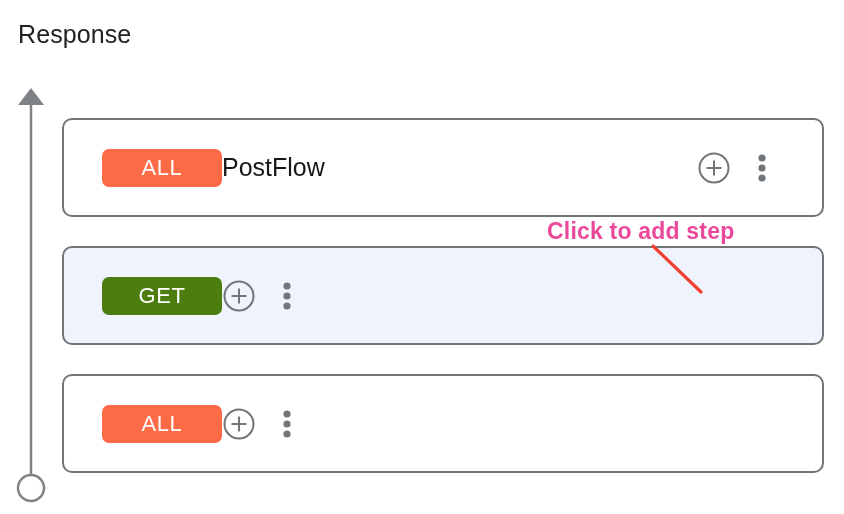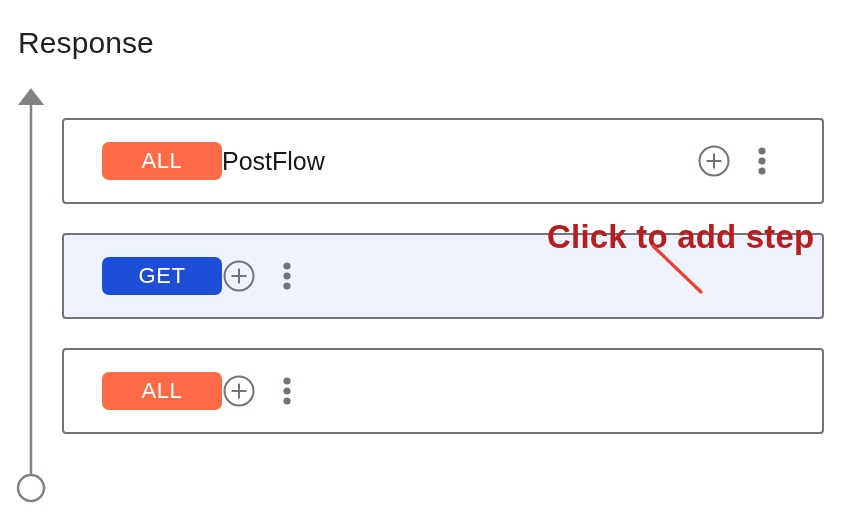--- a/index.html
+++ b/index.html
@@ -19,8 +19,8 @@
   .page-title {
     position: absolute;
     left: 18px;
-    top: 26px;
-    font-size: 30px;
+    top: 20px;
+    font-size: 25px;
     color: #202124;
     letter-spacing: 0.1px;
     white-space: nowrap;

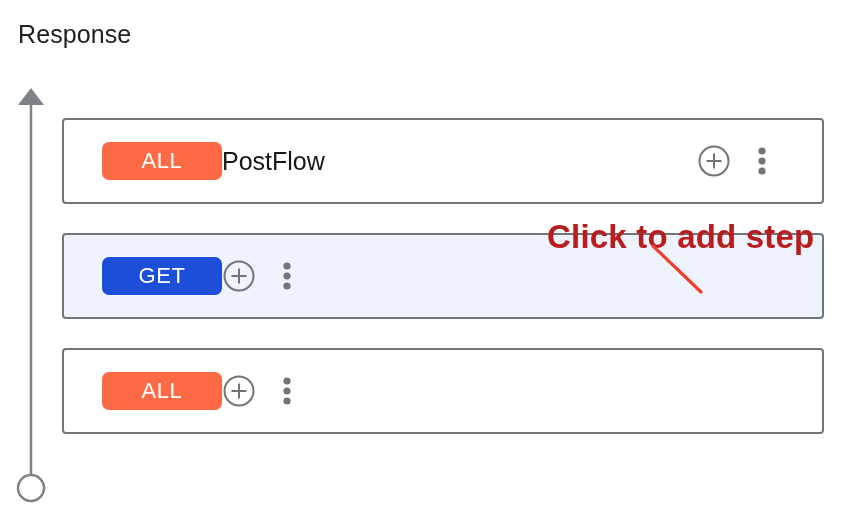--- a/index.html
+++ b/index.html
@@ -46,9 +46,9 @@
   .flow-card {
     position: relative;
     box-sizing: border-box;
-    height: 86px;
+    height: 99px;
     border: 2px solid #70757a;
-    border-radius: 4px;
+    border-radius: 10px;
     background: #ffffff;
     display: flex;
     align-items: center;

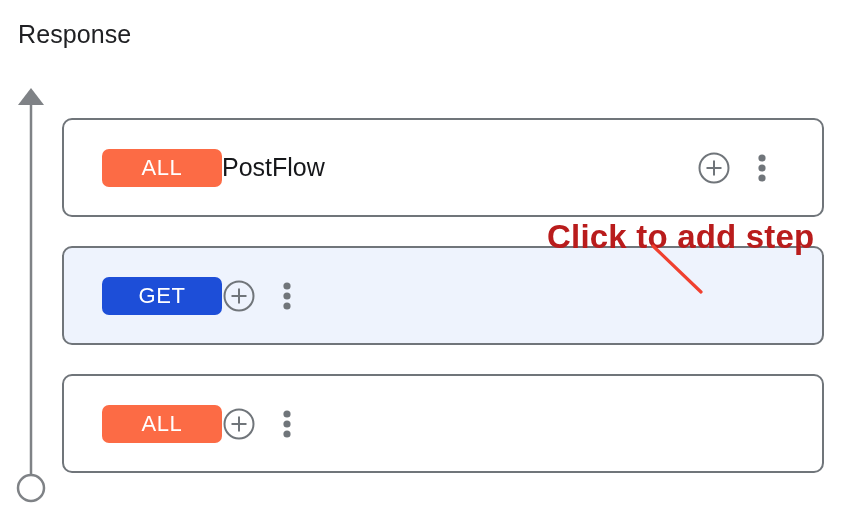--- a/index.html
+++ b/index.html
@@ -105,9 +105,9 @@
     position: absolute;
     left: 547px;
     top: 218px;
-    font-size: 33px;
+    font-size: 23px;
     font-weight: bold;
-    color: #b91c1c;
+    color: #ec4899;
     letter-spacing: 0.2px;
     white-space: nowrap;
   }

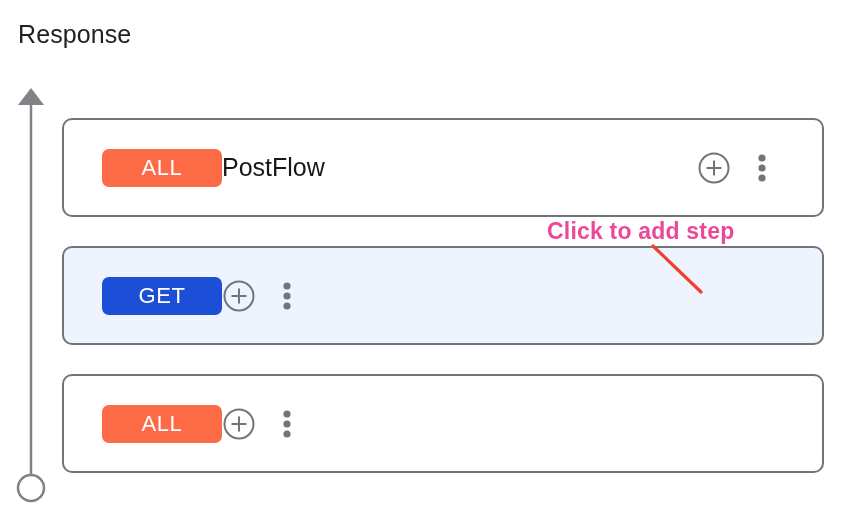--- a/index.html
+++ b/index.html
@@ -73,7 +73,7 @@
     flex: 0 0 auto;
   }
   .badge.badge-all { background: #fc6b45; }
-  .badge.badge-get { background: #1d4ed8; }
+  .badge.badge-get { background: #4d7c0f; }
 
   .flow-label {
     font-size: 25px;

